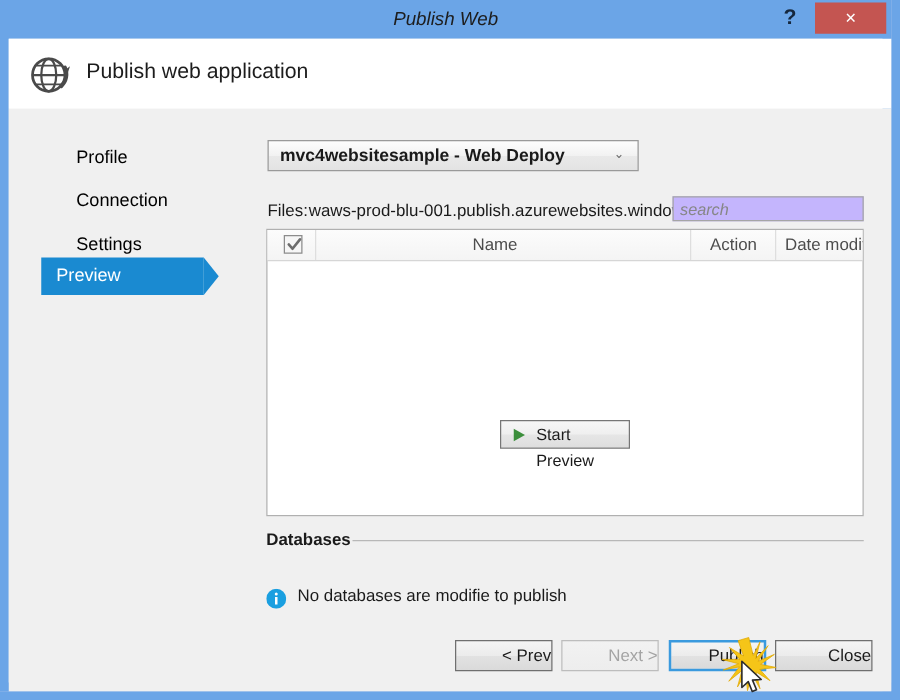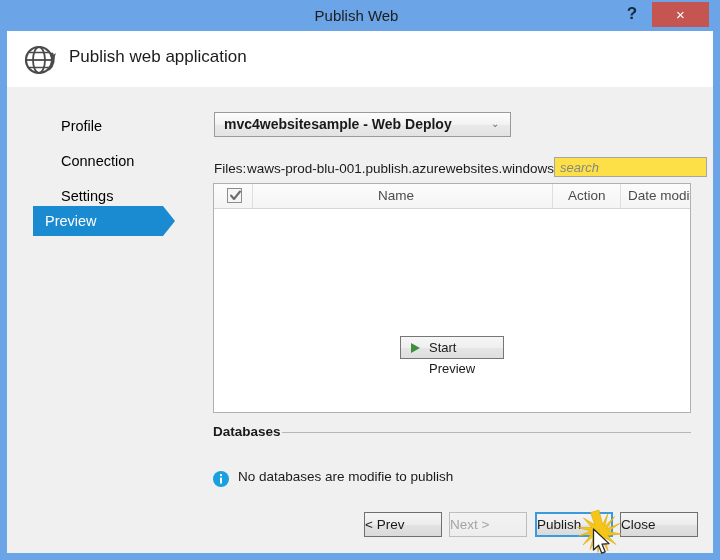--- a/index.html
+++ b/index.html
@@ -43,6 +43,7 @@
     text-align: center;
     font-size: 15px;
     color: #1d1d1d;
+    font-style: italic;
   }
   .help-btn {
     position: absolute;

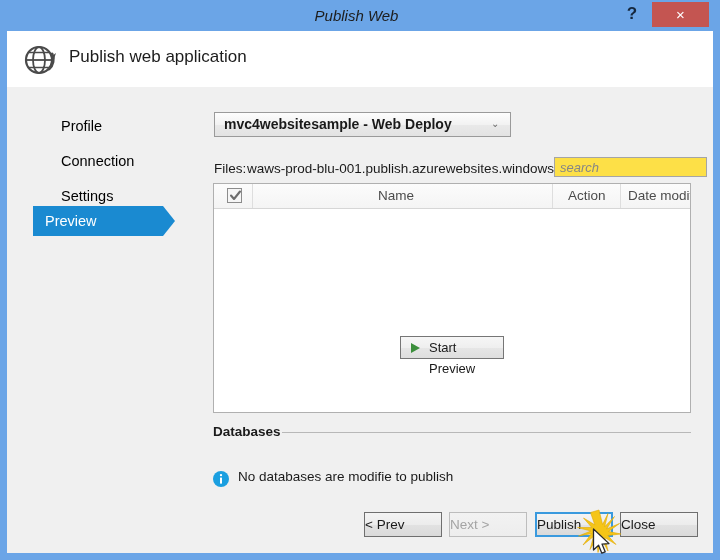--- a/index.html
+++ b/index.html
@@ -180,9 +180,8 @@
     position: absolute;
     left: 336px; top: 70px;
     width: 153px; height: 20px;
-    background: #fde047;
+    background: #c4b5fd;
     border: 1px solid #a5a5a5;
-    margin-left: 16px;
   }
   .search-box input {
     width: 100%; height: 100%;

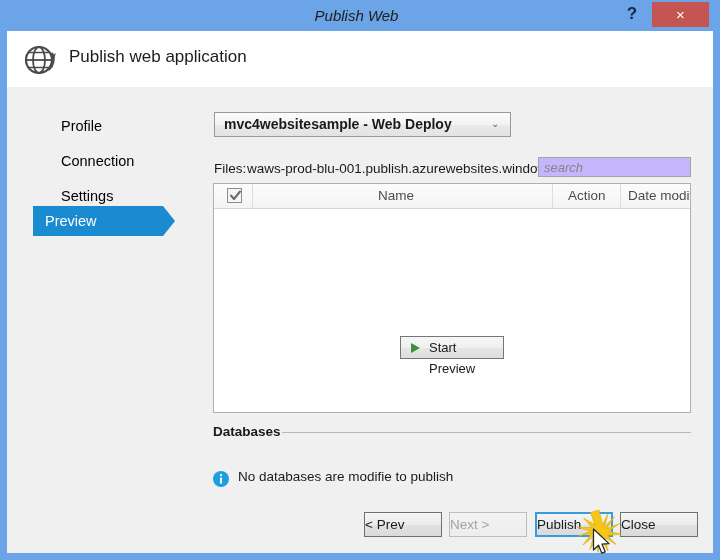--- a/index.html
+++ b/index.html
@@ -303,7 +303,7 @@
     background: linear-gradient(to bottom, #f4f4f4 0%, #ececec 50%, #e2e2e2 51%, #dadada 100%);
     border: 1px solid #6f6f6f;
     line-height: 23px;
-    text-align: left;
+    text-align: right;
     font-size: 13.5px;
     color: #1a1a1a;
     cursor: pointer;

